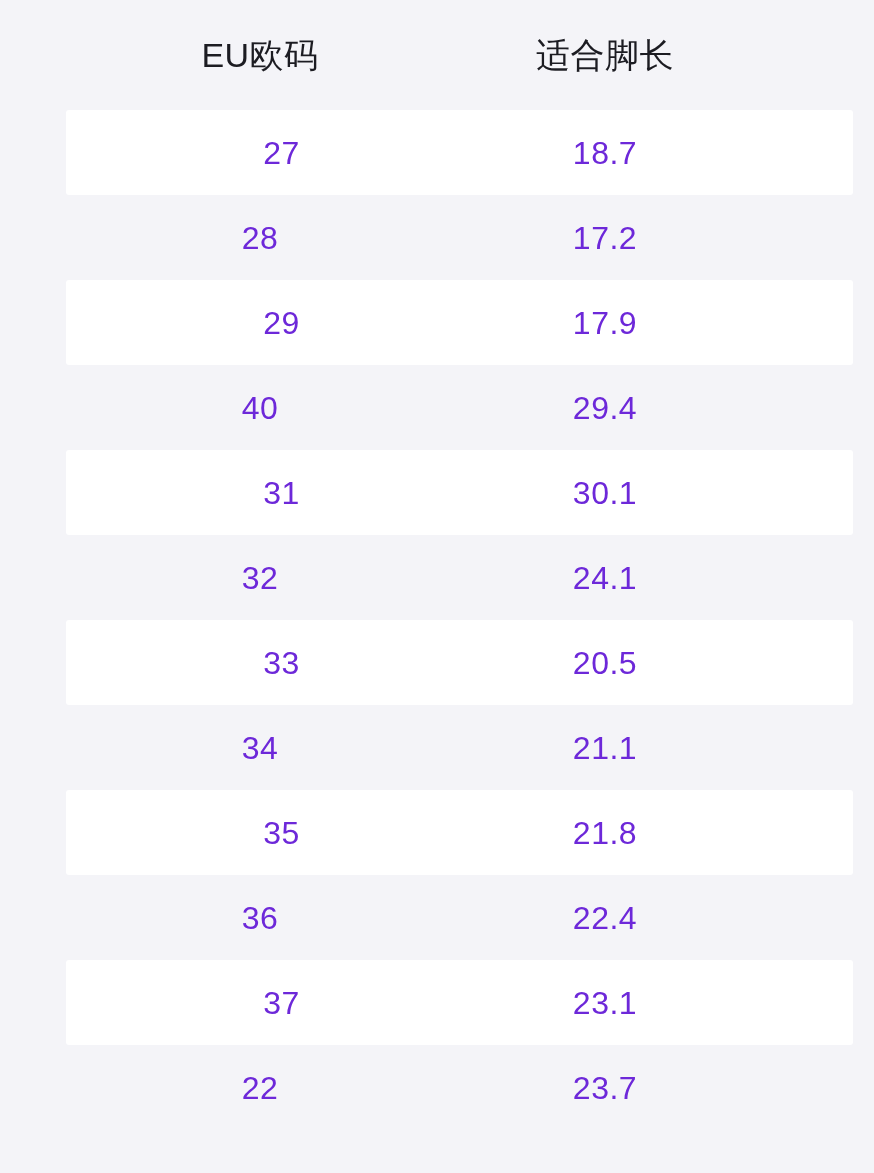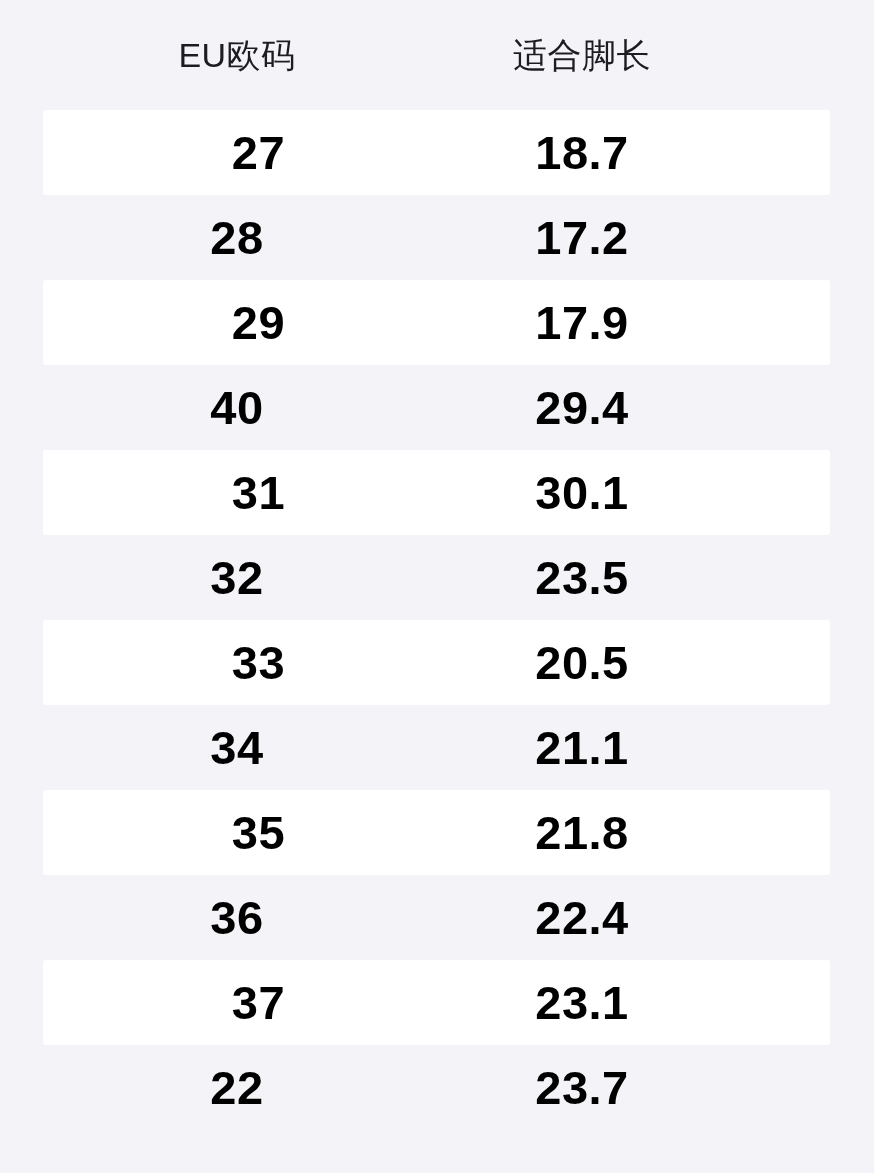--- a/index.html
+++ b/index.html
@@ -19,6 +19,7 @@
     width: 874px;
     height: 1173px;
     box-sizing: border-box;
+    padding-left: 23px;
   }
 
   

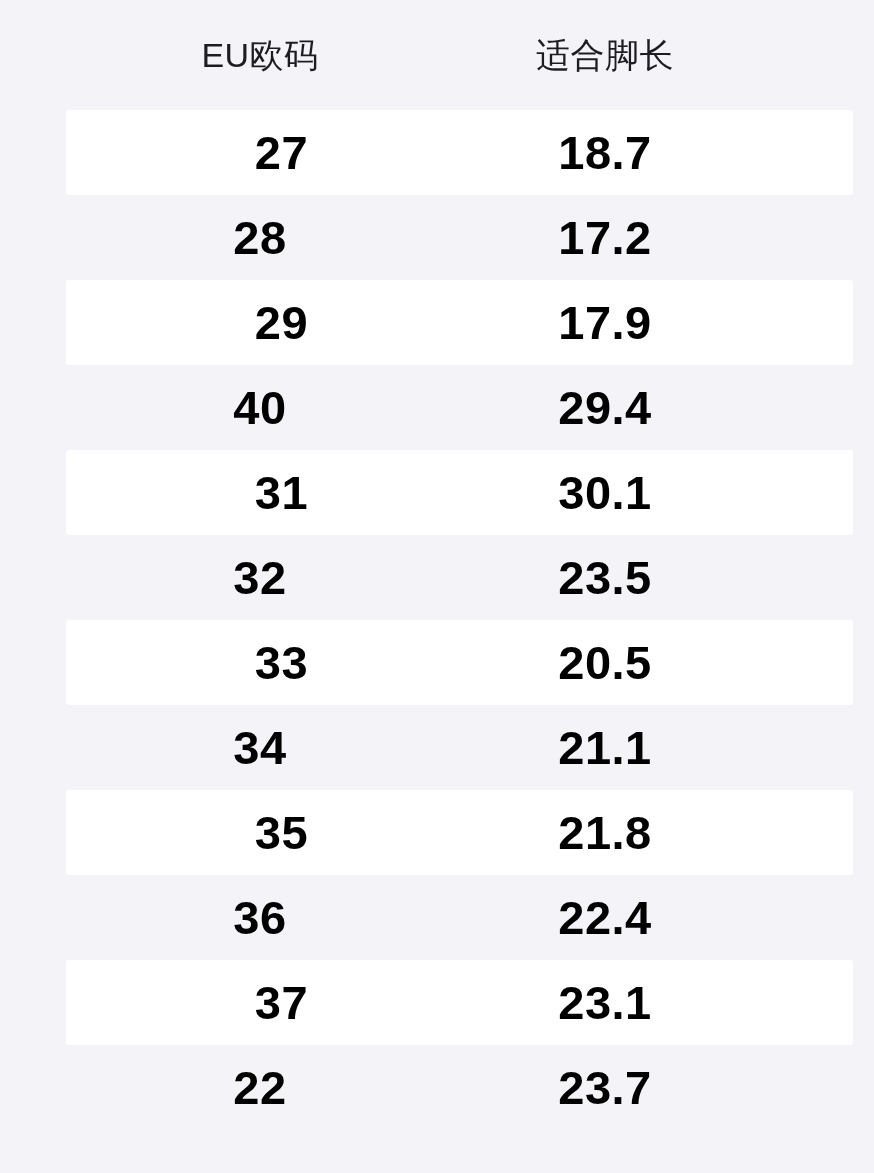--- a/index.html
+++ b/index.html
@@ -83,9 +83,9 @@
     display: flex;
     align-items: center;
     justify-content: center;
-    font-size: 47px;
-    font-weight: 700;
-    color: #000000;
+    font-size: 32px;
+    font-weight: 400;
+    color: #6d28d9;
     line-height: 1;
     letter-spacing: 0.5px;
   }

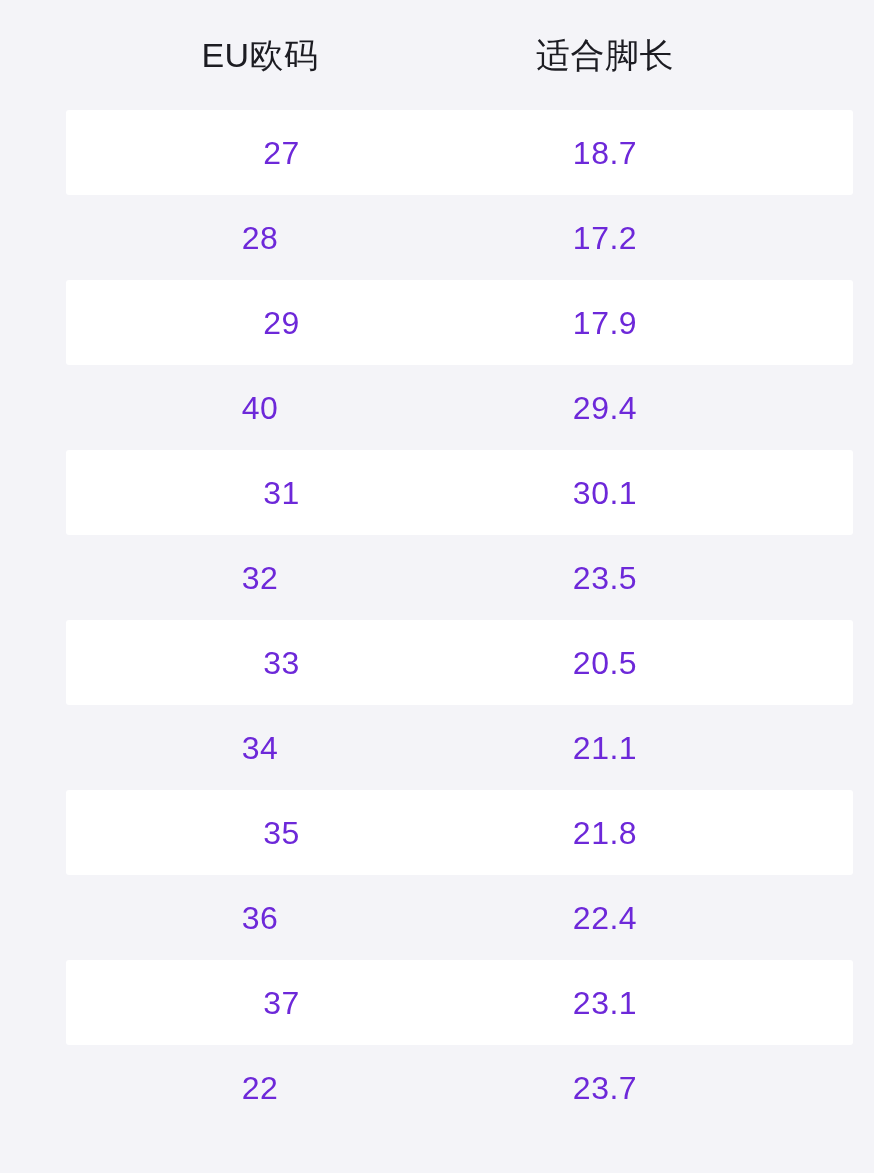--- a/index.html
+++ b/index.html
@@ -123,7 +123,7 @@
       </div>
       <div class="chart-row">
         <div class="cell col-size">32</div>
-        <div class="cell col-length">23.5</div>
+        <div class="cell col-length">24.1</div>
       </div>
       <div class="chart-row striped">
         <div class="cell col-size">33</div>

